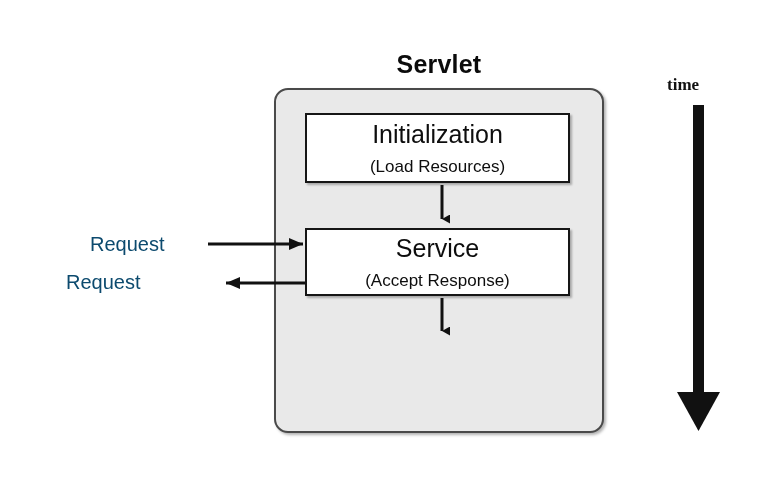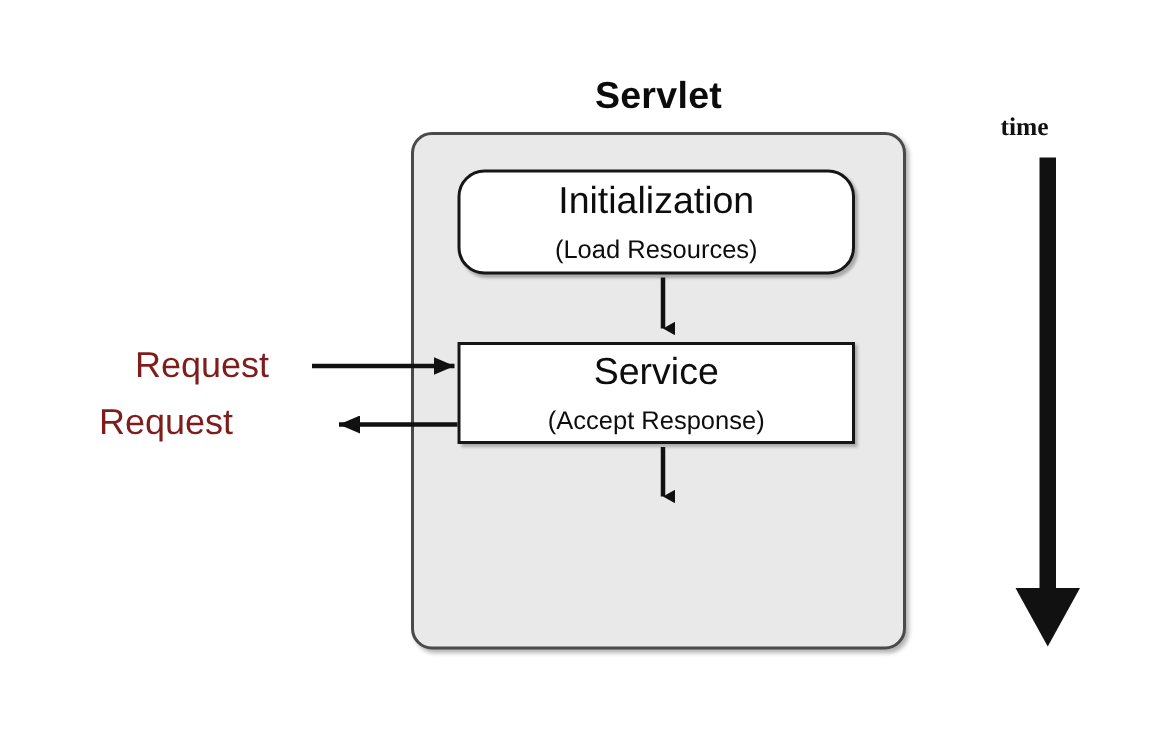--- a/index.html
+++ b/index.html
@@ -68,7 +68,7 @@
     justify-content: center;
     color: #0d0d0d;
   }
-  .stage-box.initialization { top: 113px; height: 70px; border-radius: 18px; }
+  .stage-box.initialization { top: 113px; height: 70px; }
   .stage-box.service        { top: 228px; height: 68px; }
   .stage-box.destruction    { top: 340px; height: 62px; }
 

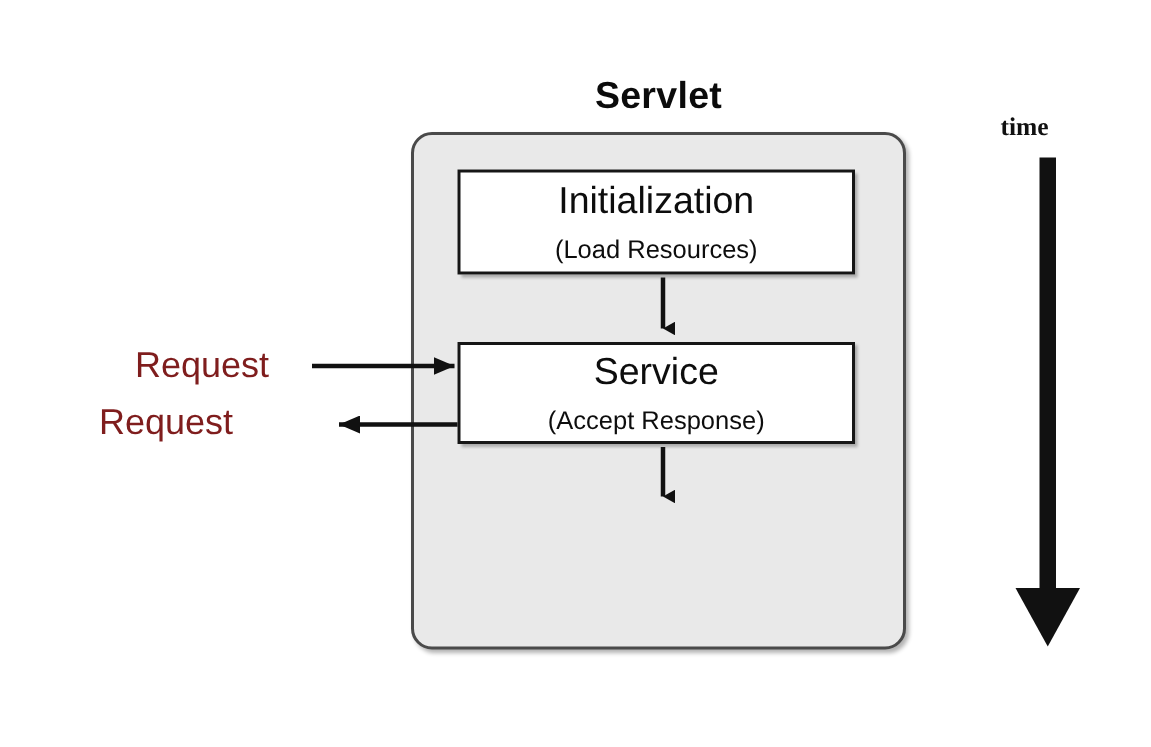--- a/index.html
+++ b/index.html
@@ -99,9 +99,9 @@
   .side-label {
     position: absolute;
     font-family: "Liberation Sans", sans-serif;
-    font-size: 24px;
+    font-size: 20px;
     line-height: 30px;
-    color: #7f1d1d;
+    color: #0c4a6e;
     white-space: nowrap;
   }
   .side-label.request  { left: 78px;  top: 229px; }

